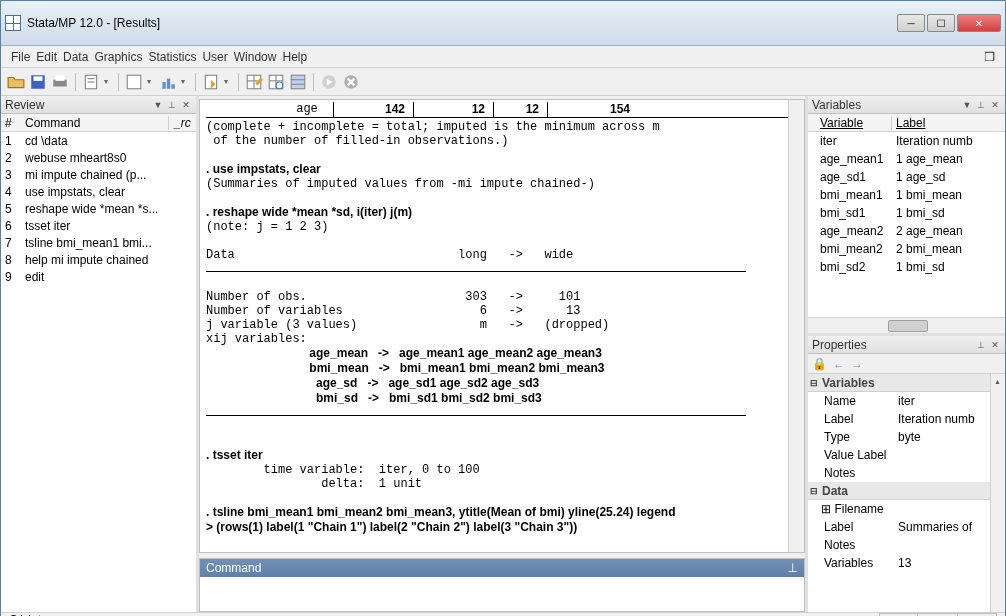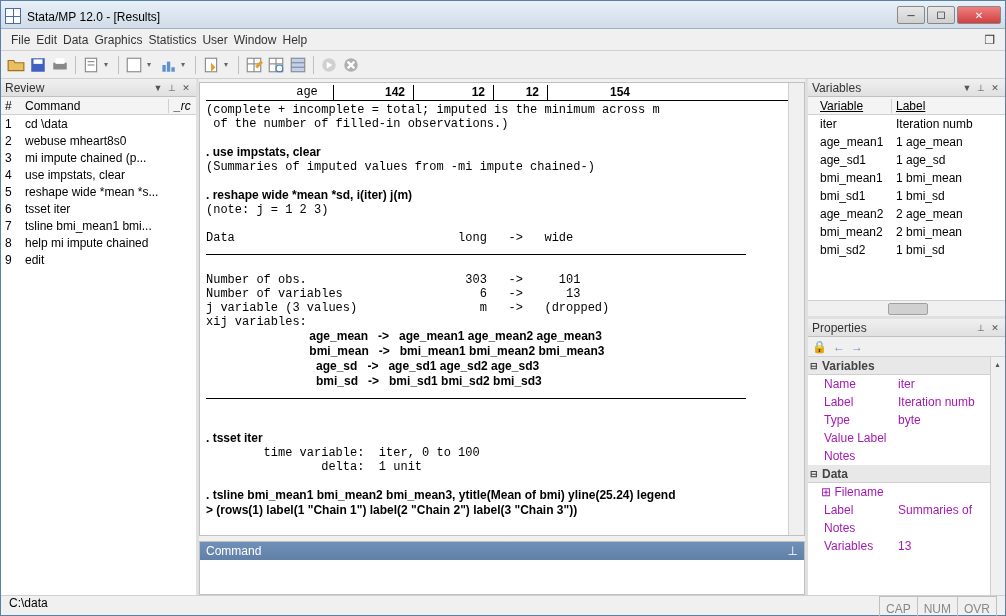--- a/index.html
+++ b/index.html
@@ -5,7 +5,7 @@
 * { margin: 0; padding: 0; box-sizing: border-box; font-family: "Segoe UI", Tahoma, sans-serif; font-size: 12px; }
 body { background: #f0f0f0; overflow: hidden; }
 .window { width: 1006px; height: 616px; background: #fff; border: 1px solid #5a7fa0; }
-.titlebar { height: 28px; background: linear-gradient(#e8f0f8, #d0dce8); display: flex; align-items: flex-end; padding: 4px 4px; border-bottom: 1px solid #a0b0c0; }
+.titlebar { height: 45px; background: linear-gradient(#e8f0f8, #d0dce8); display: flex; align-items: center; padding: 16px 4px; border-bottom: 1px solid #a0b0c0; }
 .titlebar-icon { width: 16px; height: 16px; background: #4a6da8; margin-right: 6px; display: grid; grid-template-columns: 1fr 1fr; grid-template-rows: 1fr 1fr; gap: 1px; padding: 1px; }
 .titlebar-icon span { background: #fff; }
 .titlebar-text { flex: 1; color: #000; }

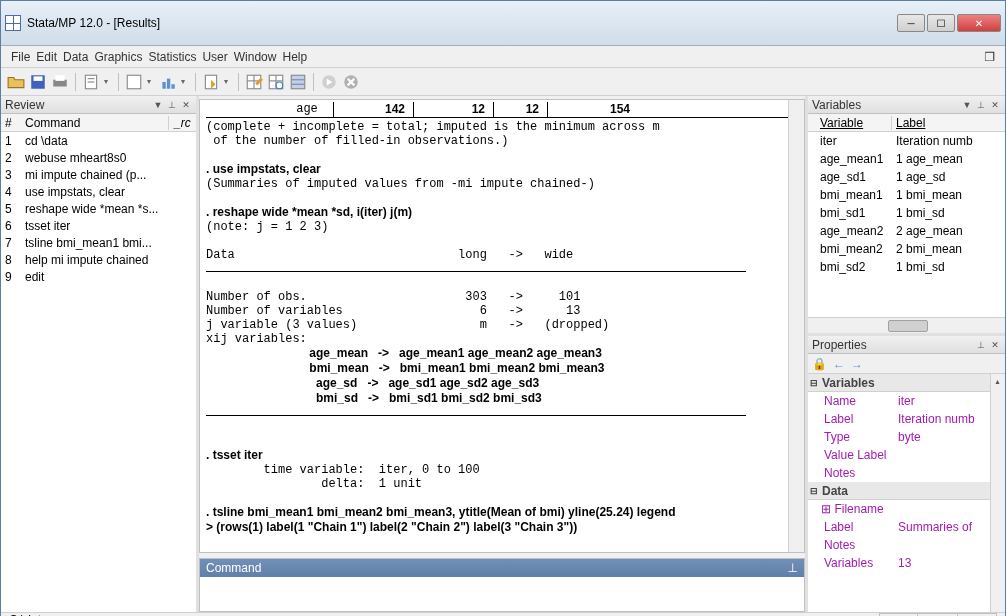--- a/index.html
+++ b/index.html
@@ -57,7 +57,7 @@
 .prop-toolbar { height: 20px; background: #f0f0f0; display: flex; align-items: center; padding: 0 4px; gap: 6px; border-bottom: 1px solid #d0d0d0; }
 .prop-group { height: 18px; background: #e8e8e8; display: flex; align-items: center; padding-left: 2px; font-weight: bold; color: #444; border-bottom: 1px solid #d0d0d0; }
 .prop-group .exp { width: 12px; font-size: 9px; }
-.prop-row { display: flex; height: 18px; align-items: center; color: #a21caf; }
+.prop-row { display: flex; height: 18px; align-items: center; color: #000000; }
 .prop-row .p1 { width: 90px; padding-left: 16px; }
 .prop-row .p2 { flex: 1; overflow: hidden; white-space: nowrap; }
 .statusbar { height: 20px; background: #f0f0f0; border-top: 1px solid #d0d0d0; display: flex; align-items: flex-start; padding: 0 8px; }

